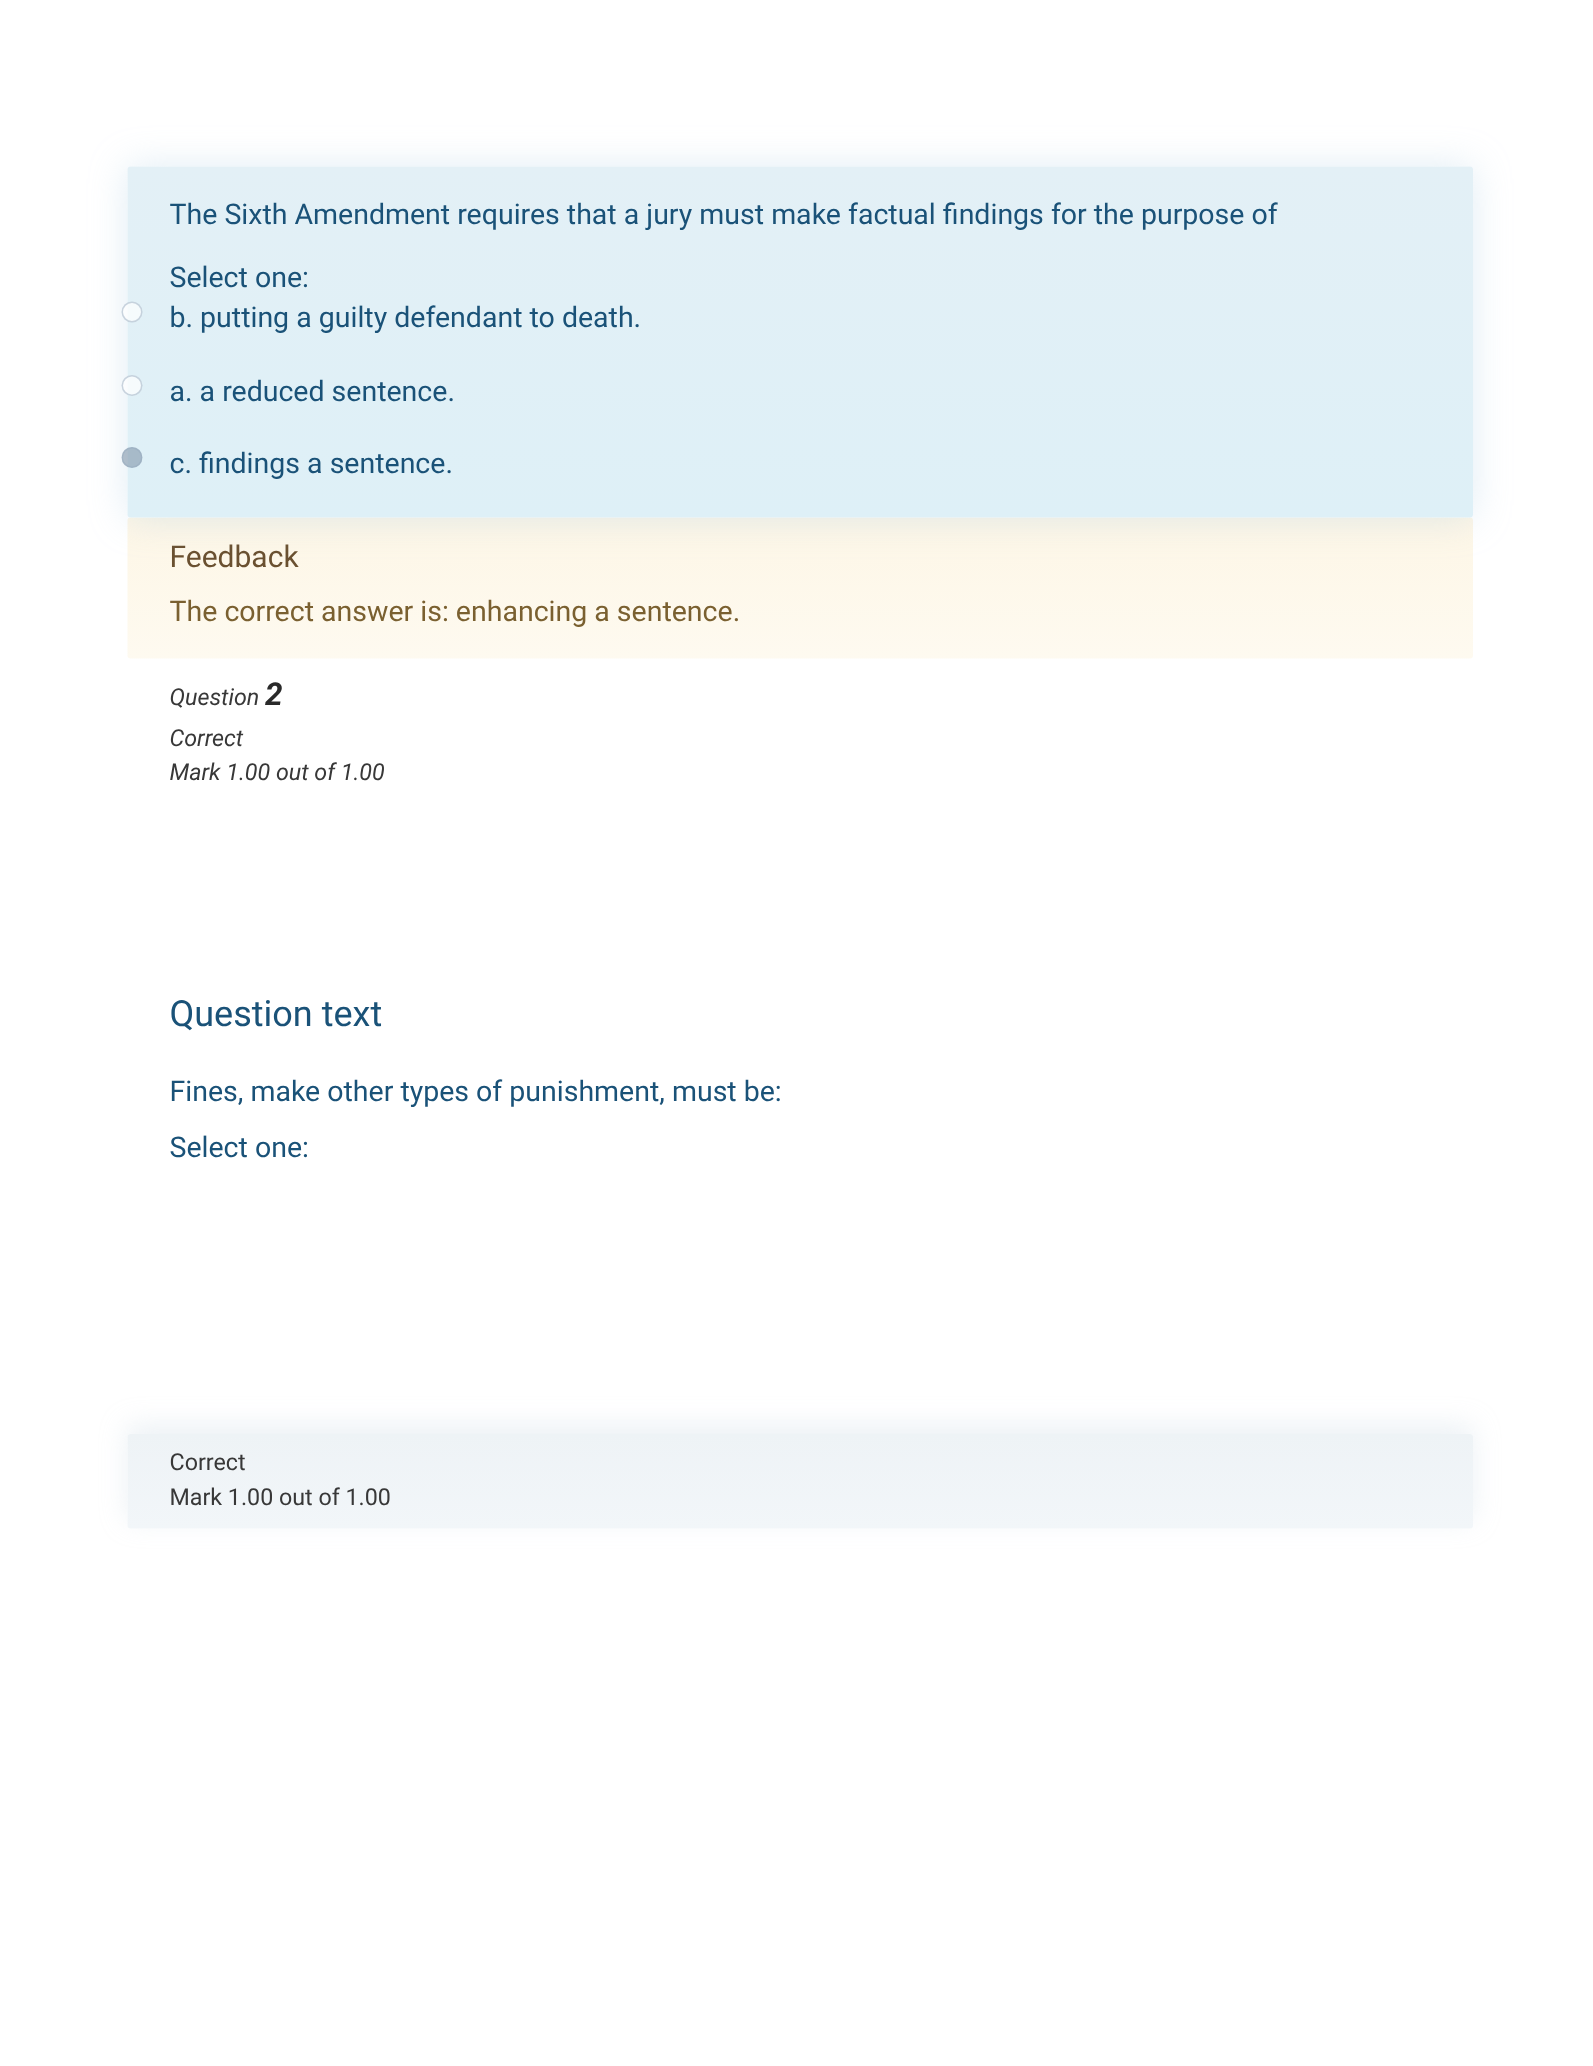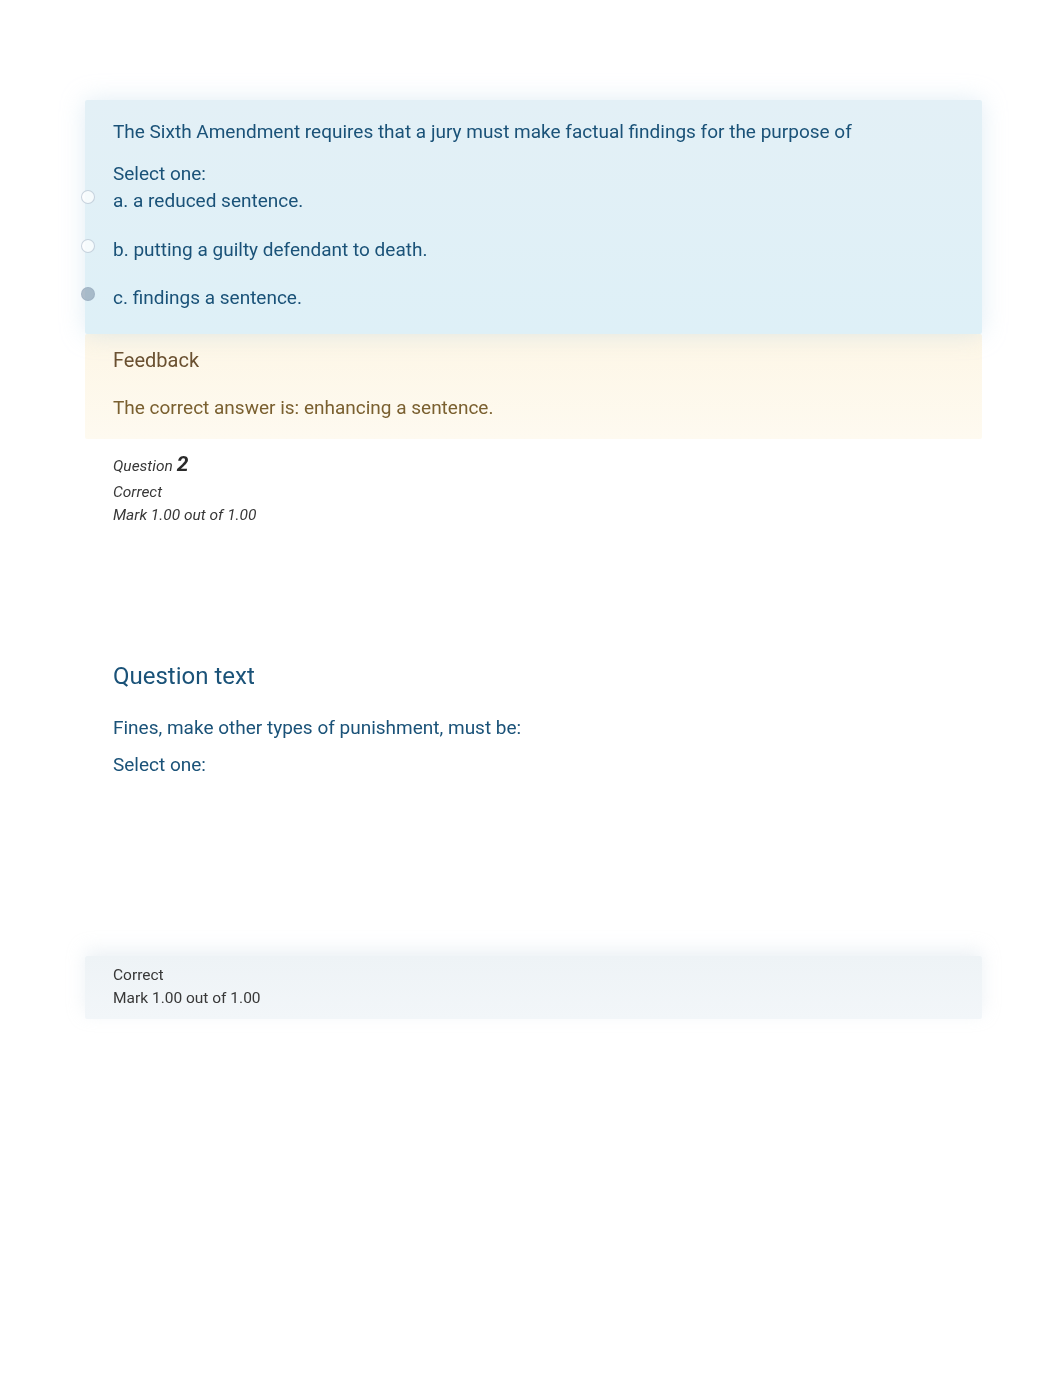--- a/index.html
+++ b/index.html
@@ -16,6 +16,7 @@
       border-radius: 2px;
       box-shadow: 0 0 25px rgba(180,210,230,0.4);
       position: relative;
+      margin-top: 11px;
     }
     .q-prompt {
       color: #1a5278;

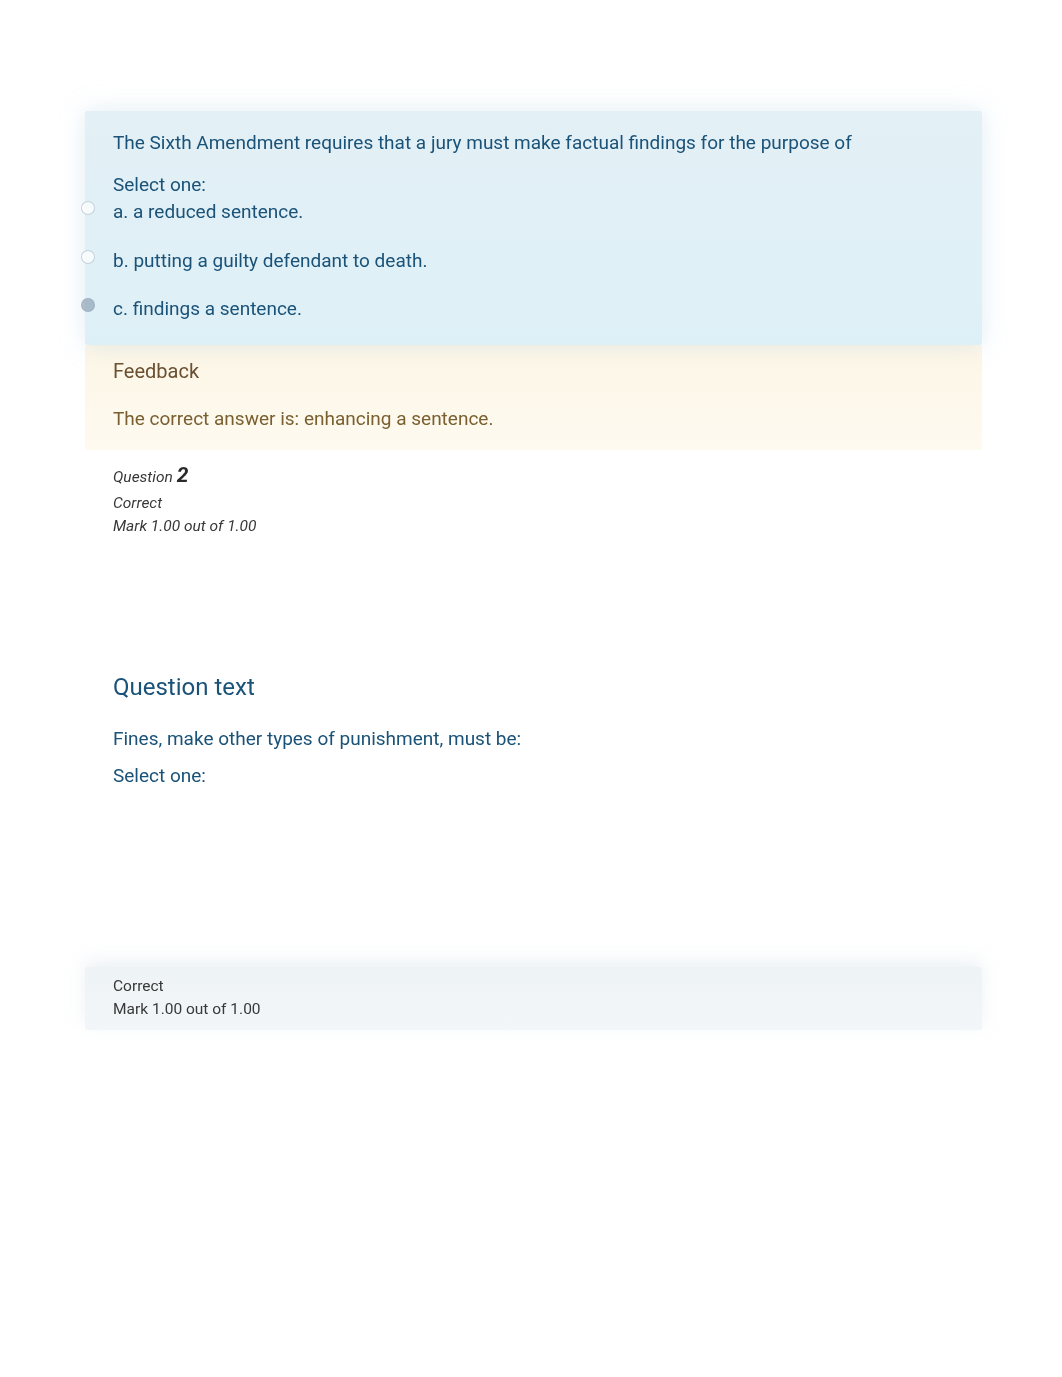--- a/index.html
+++ b/index.html
@@ -129,11 +129,11 @@
 
   <div class="option">
     <span class="radio-hint"></span>
-    <span>a. a reduced sentence.</span>
+    <span>b. putting a guilty defendant to death.</span>
   </div>
   <div class="option">
     <span class="radio-hint"></span>
-    <span>b. putting a guilty defendant to death.</span>
+    <span>a. a reduced sentence.</span>
   </div>
   <div class="option">
     <span class="radio-hint filled"></span>

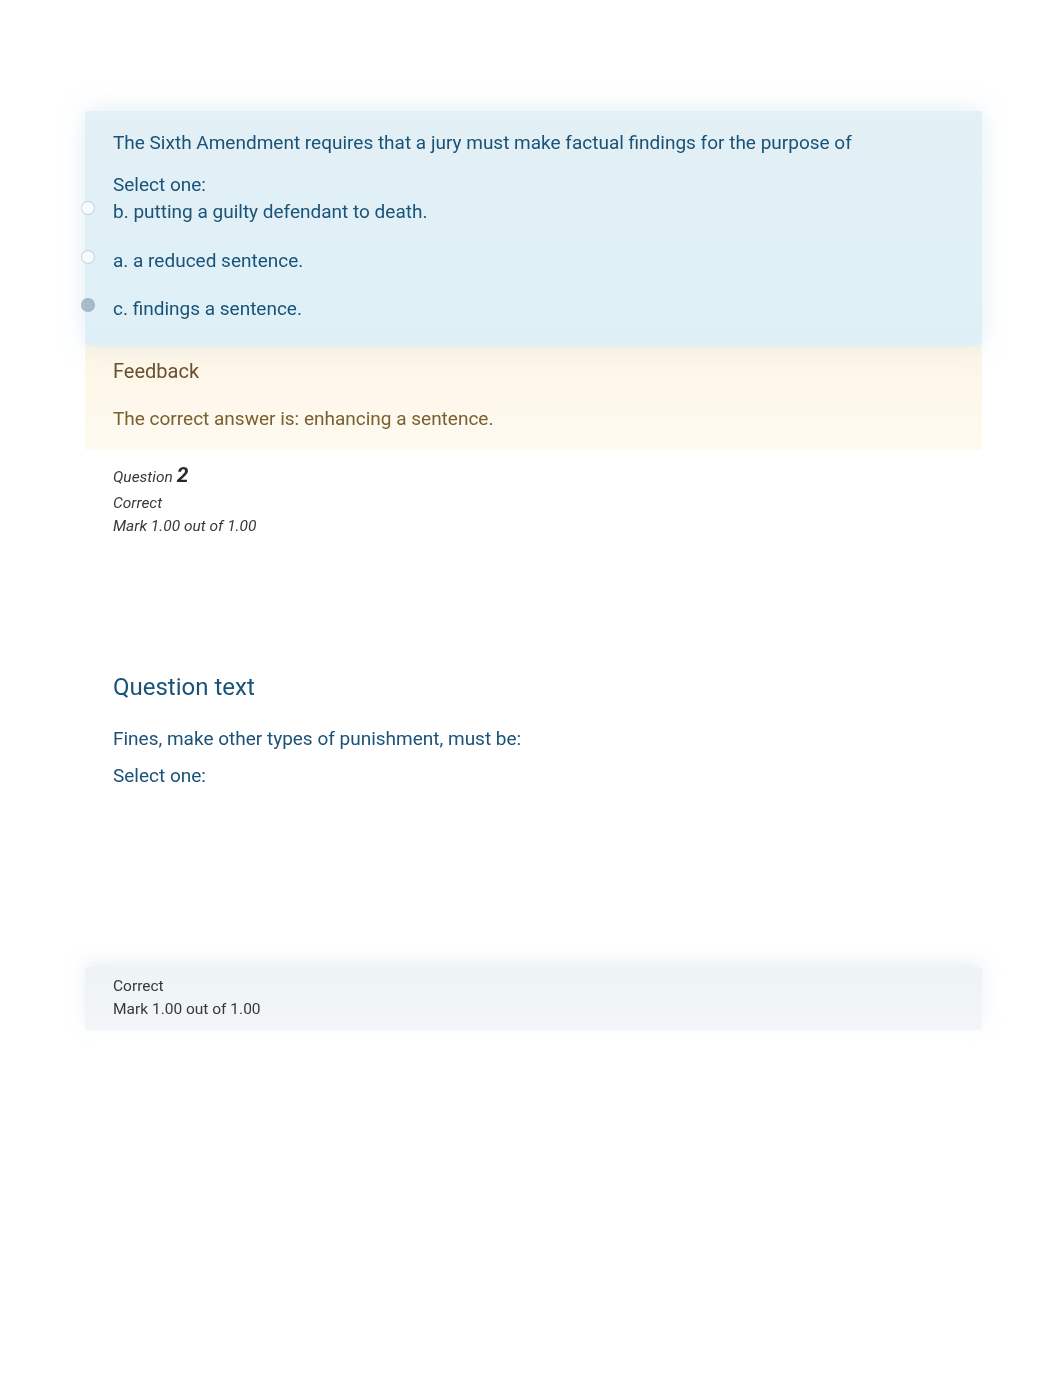--- a/index.html
+++ b/index.html
@@ -60,7 +60,7 @@
     .feedback-title {
       color: #6a5030;
       font-size: 20px;
-      margin-bottom: 24px;
+      margin-bottom: 13px;
     }
     .feedback-text {
       color: #7a6030;

